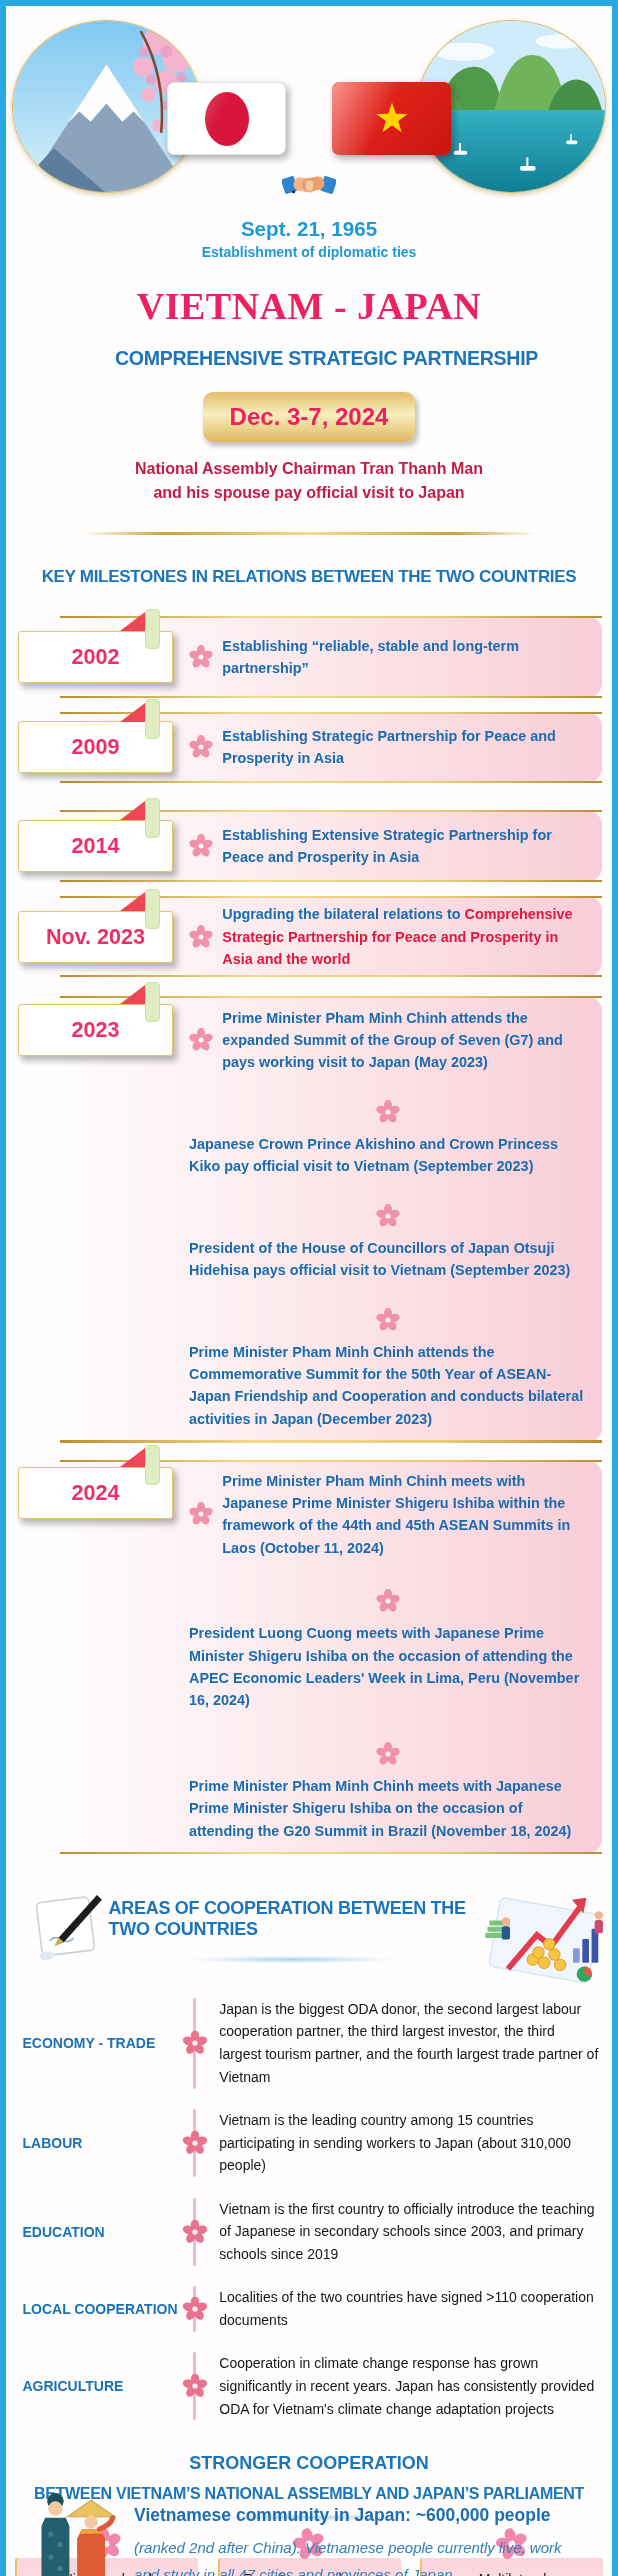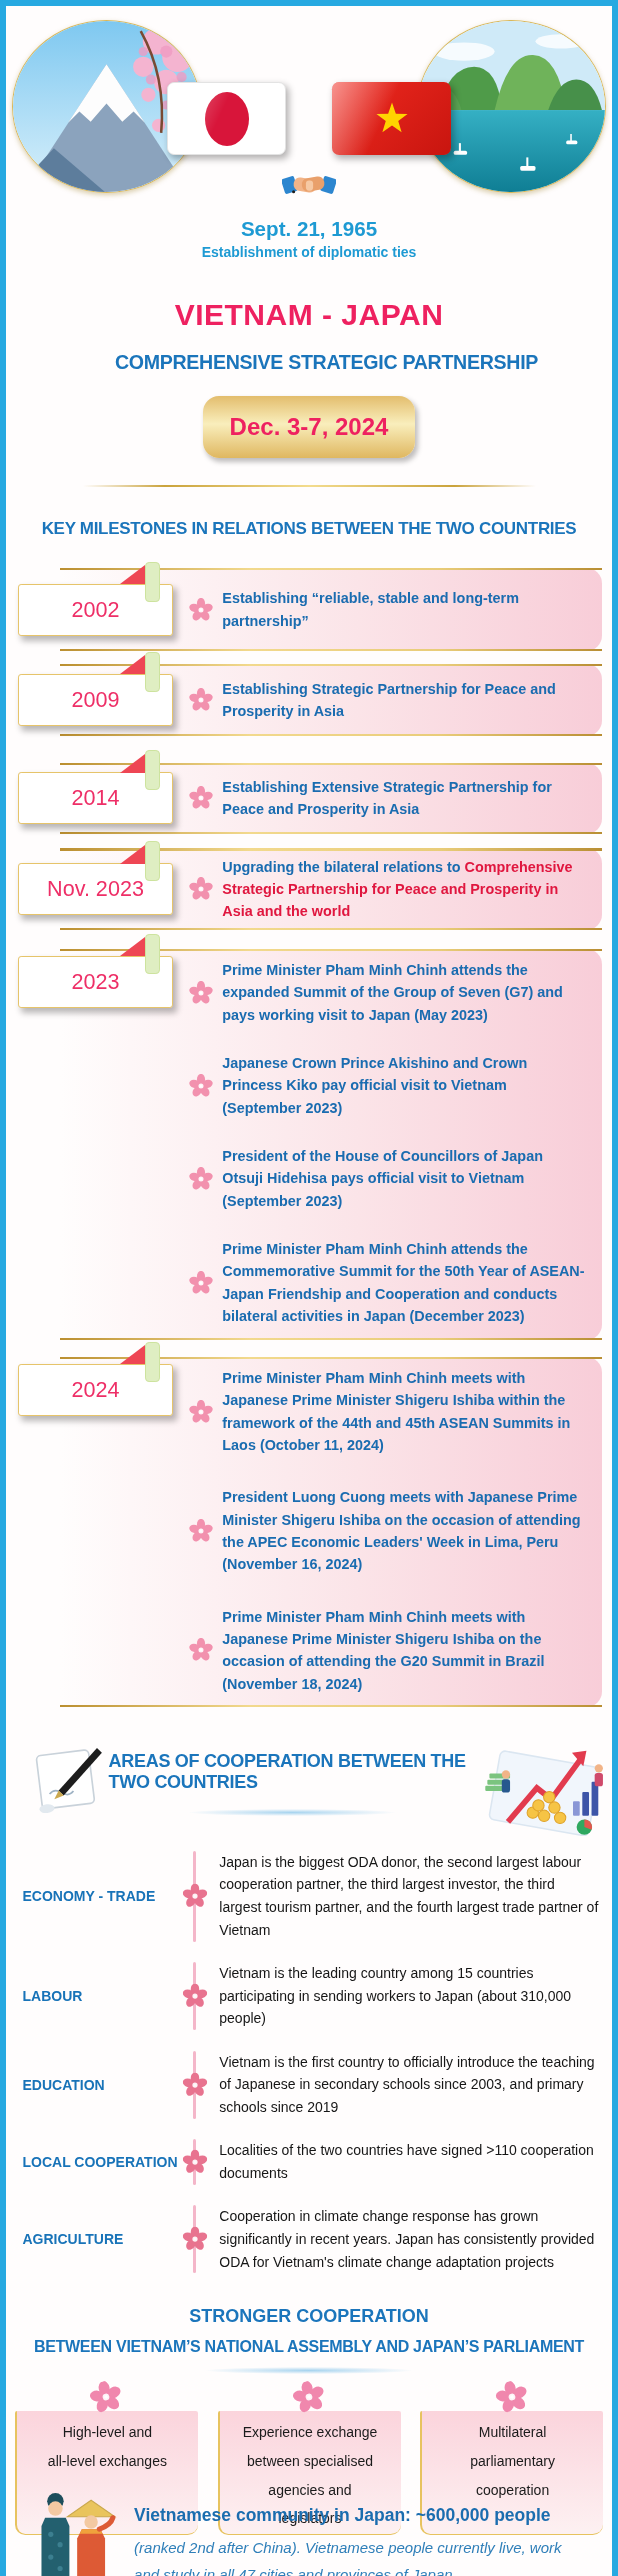--- a/index.html
+++ b/index.html
@@ -28,7 +28,7 @@
   .t-center{ text-align:center; }
   .date{ margin-top:4.1px; font-size:20.6px; font-weight:bold; color:#1e9ad3; }
   .date-caption{ margin-top:3.1px; font-size:14px; font-weight:bold; color:#1e9ad3; }
-  .main-title{ margin-top:38px; font-size:30px; font-weight:bold; color:#ee2160; letter-spacing:0.5px;}
+  .main-title{ margin-top:24px; font-size:38px; font-weight:bold; color:#ee2160; letter-spacing:0.5px;font-family:Liberation Serif, serif;}
   .sub{ font-size:19.6px; font-weight:bold; color:#1b75bb; letter-spacing:-0.3px;}
   .sub1{ margin-top:18.5px;padding-left:35px; } .sub2{ margin-top:12.4px; }
   .gold-pill{ display:inline-block; margin-top:21.6px; padding:17px 27px; border-radius:16px;

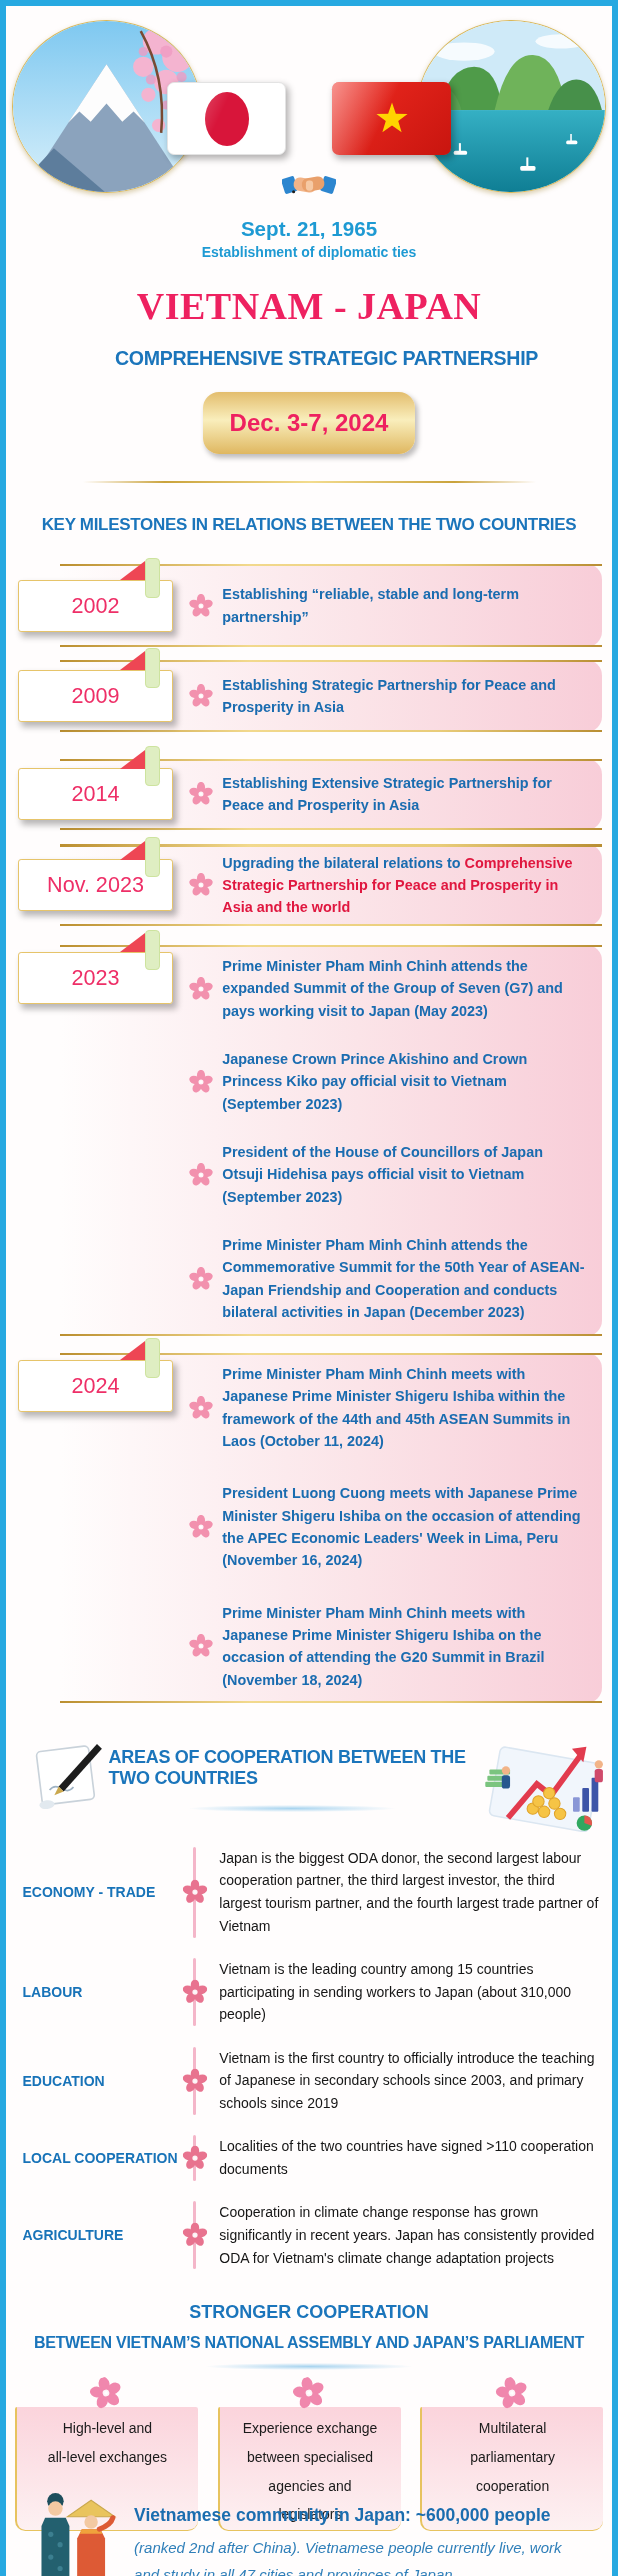--- a/index.html
+++ b/index.html
@@ -31,7 +31,7 @@
   .main-title{ margin-top:24px; font-size:38px; font-weight:bold; color:#ee2160; letter-spacing:0.5px;font-family:Liberation Serif, serif;}
   .sub{ font-size:19.6px; font-weight:bold; color:#1b75bb; letter-spacing:-0.3px;}
   .sub1{ margin-top:18.5px;padding-left:35px; } .sub2{ margin-top:12.4px; }
-  .gold-pill{ display:inline-block; margin-top:21.6px; padding:17px 27px; border-radius:16px;
+  .gold-pill{ display:inline-block; margin-top:21.6px; padding:11px 27px; border-radius:10px;
     background:linear-gradient(180deg,#e3bd6d,#f9eebc 45%,#dfb760); box-shadow:2.1px 3.1px 5.2px rgba(0,0,0,.25);}
   .gold-pill span{ font-size:24px; font-weight:bold; color:#ee2160; }
   .visit{ margin-top:15.5px; font-size:16px; font-weight:bold; color:#c21d44; line-height:1.5; }

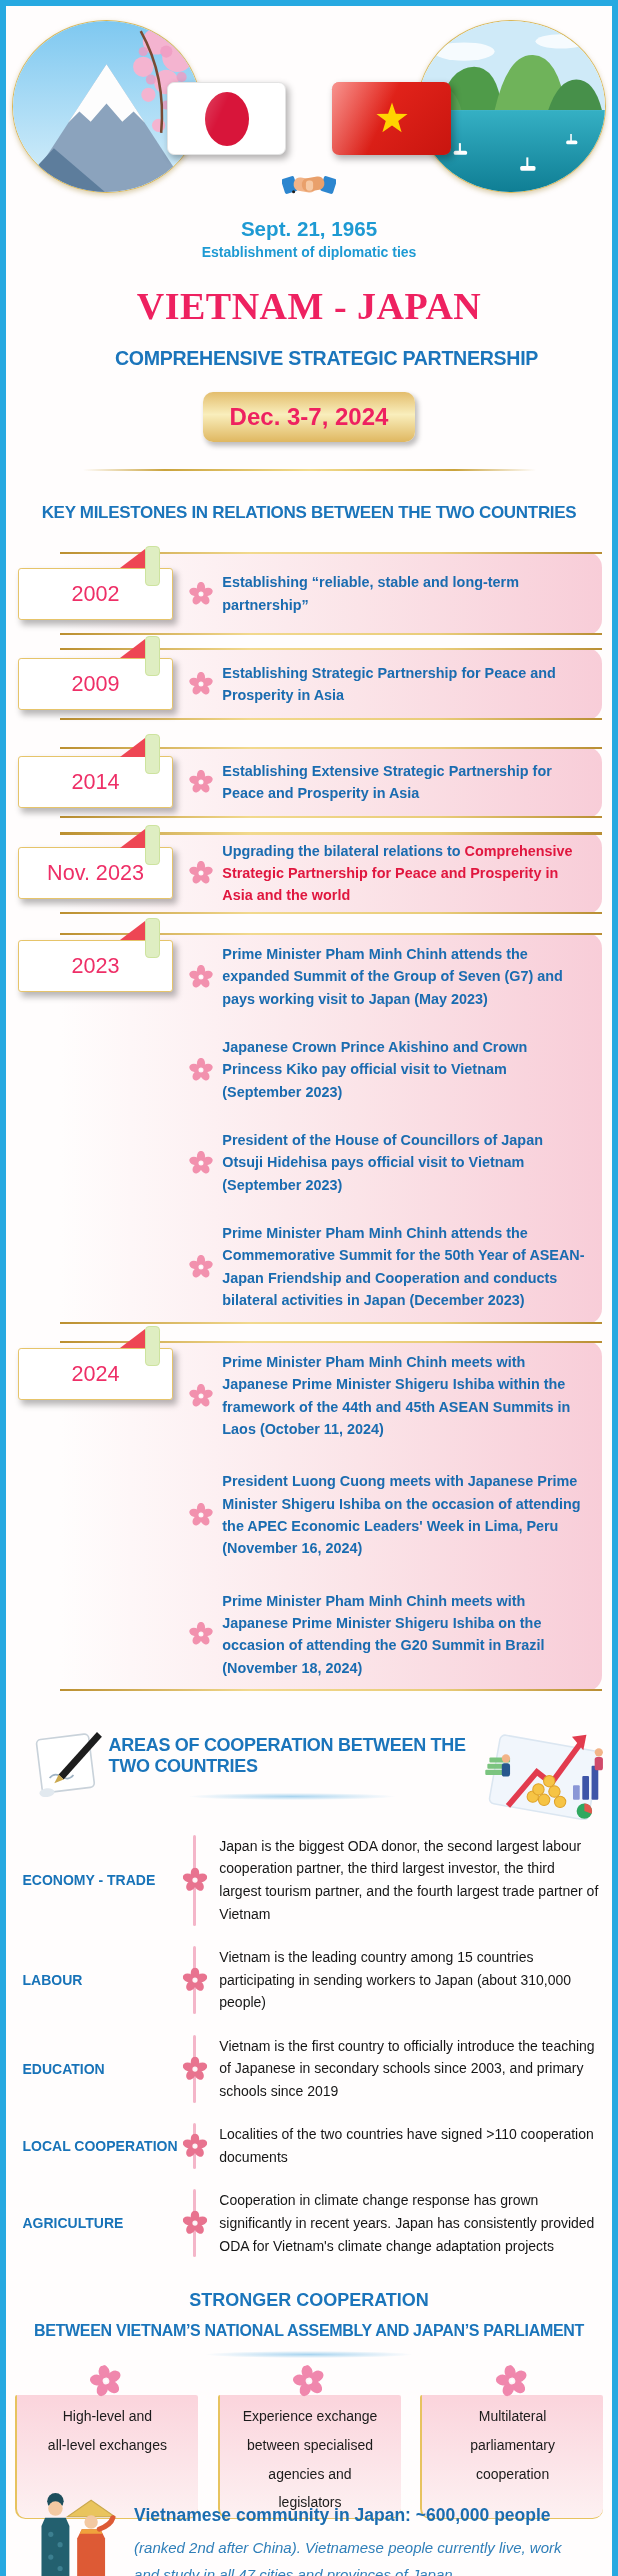--- a/index.html
+++ b/index.html
@@ -204,6 +204,10 @@
   <div class="t-center main-title">VIETNAM - JAPAN</div>
   <div class="t-center sub sub1">COMPREHENSIVE STRATEGIC PARTNERSHIP</div>
   <div class="t-center"><div class="gold-pill"><span>Dec. 3-7, 2024</span></div></div>
+  <div class="t-center visit">
+    <span>National Assembly Chairman Tran Thanh Man</span><br>
+    <span>and his spouse pay official visit to Japan</span>
+  </div>
   <div class="gold-divider"></div>
   <div class="t-center ms-heading">KEY MILESTONES IN RELATIONS BETWEEN THE TWO COUNTRIES</div>
 

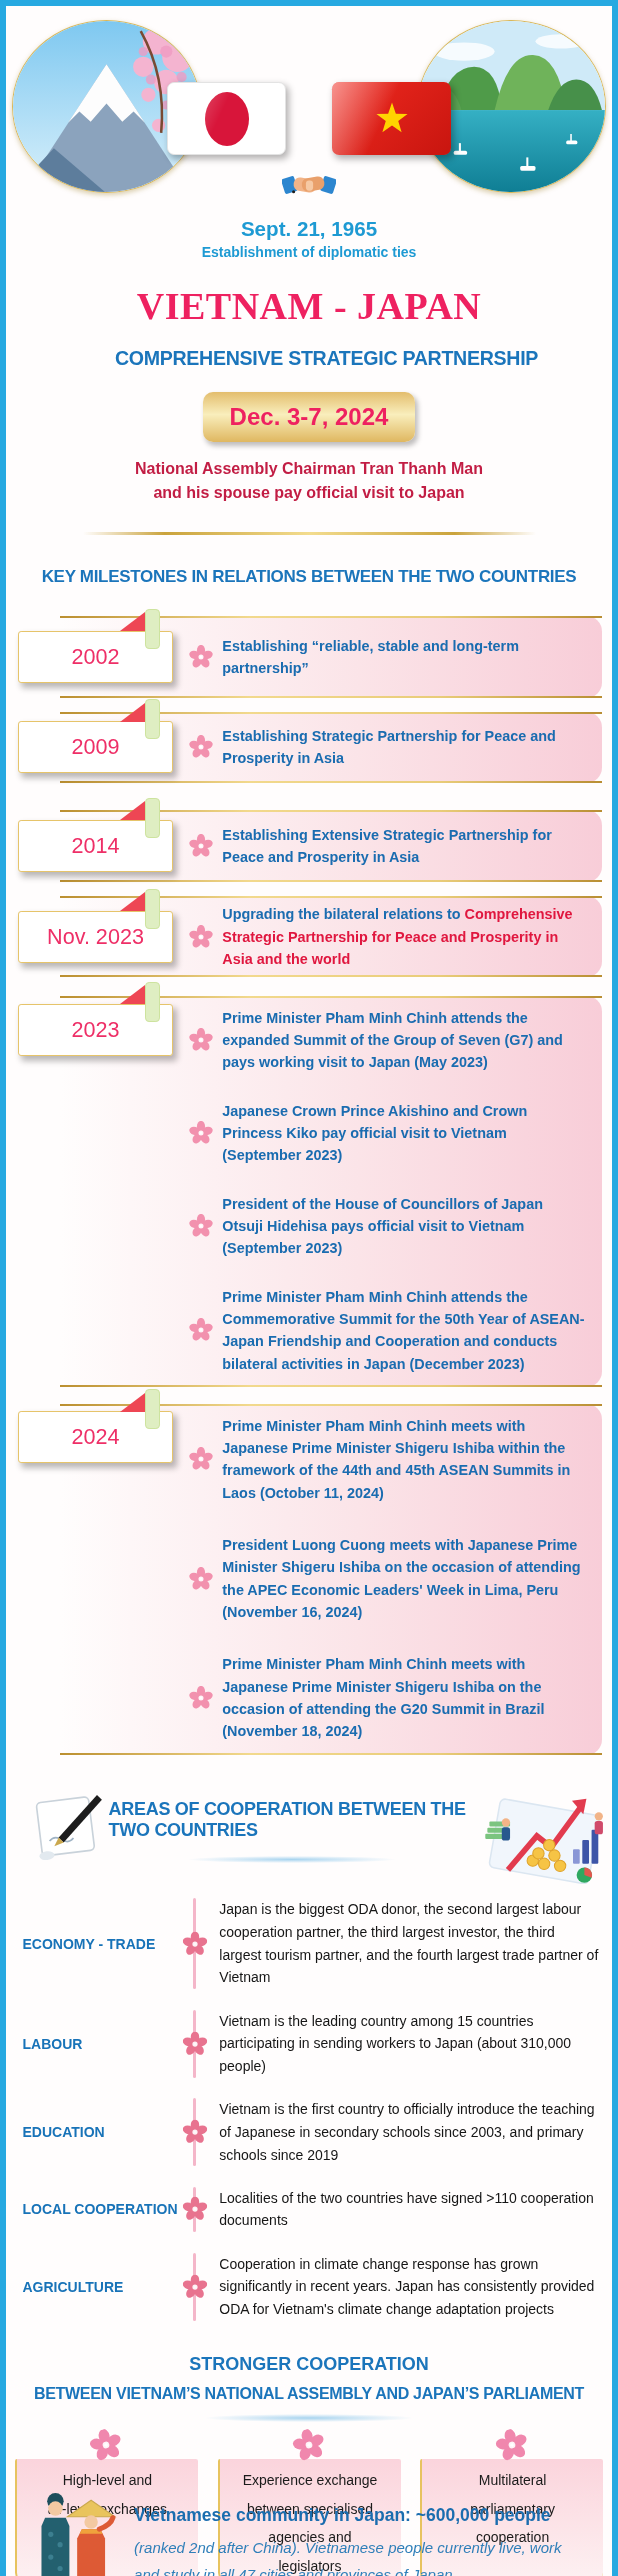--- a/index.html
+++ b/index.html
@@ -49,7 +49,7 @@
     box-shadow:3.6px 4.6px 6.2px rgba(0,0,0,.28); z-index:2; }
   .tag-mid{ top:50%; transform:translateY(-50%); }
   .tag-top{ top:7.2px; }
-  .year-tag .year{ font-size:21.6px; font-weight:normal; color:#ee2f67; }
+  .year-tag .year{ font-size:21.6px; font-weight:bold; color:#ee2f67; }
   .fold-green{ position:absolute; right:12.4px; top:-23px; width:14.4px; height:40px;
     background:#dfeec2; border:1px solid #cde39e; border-radius:4.1px; z-index:-1;}
   .fold-red{ position:absolute; right:27px; top:-19.6px; width:0; height:0;

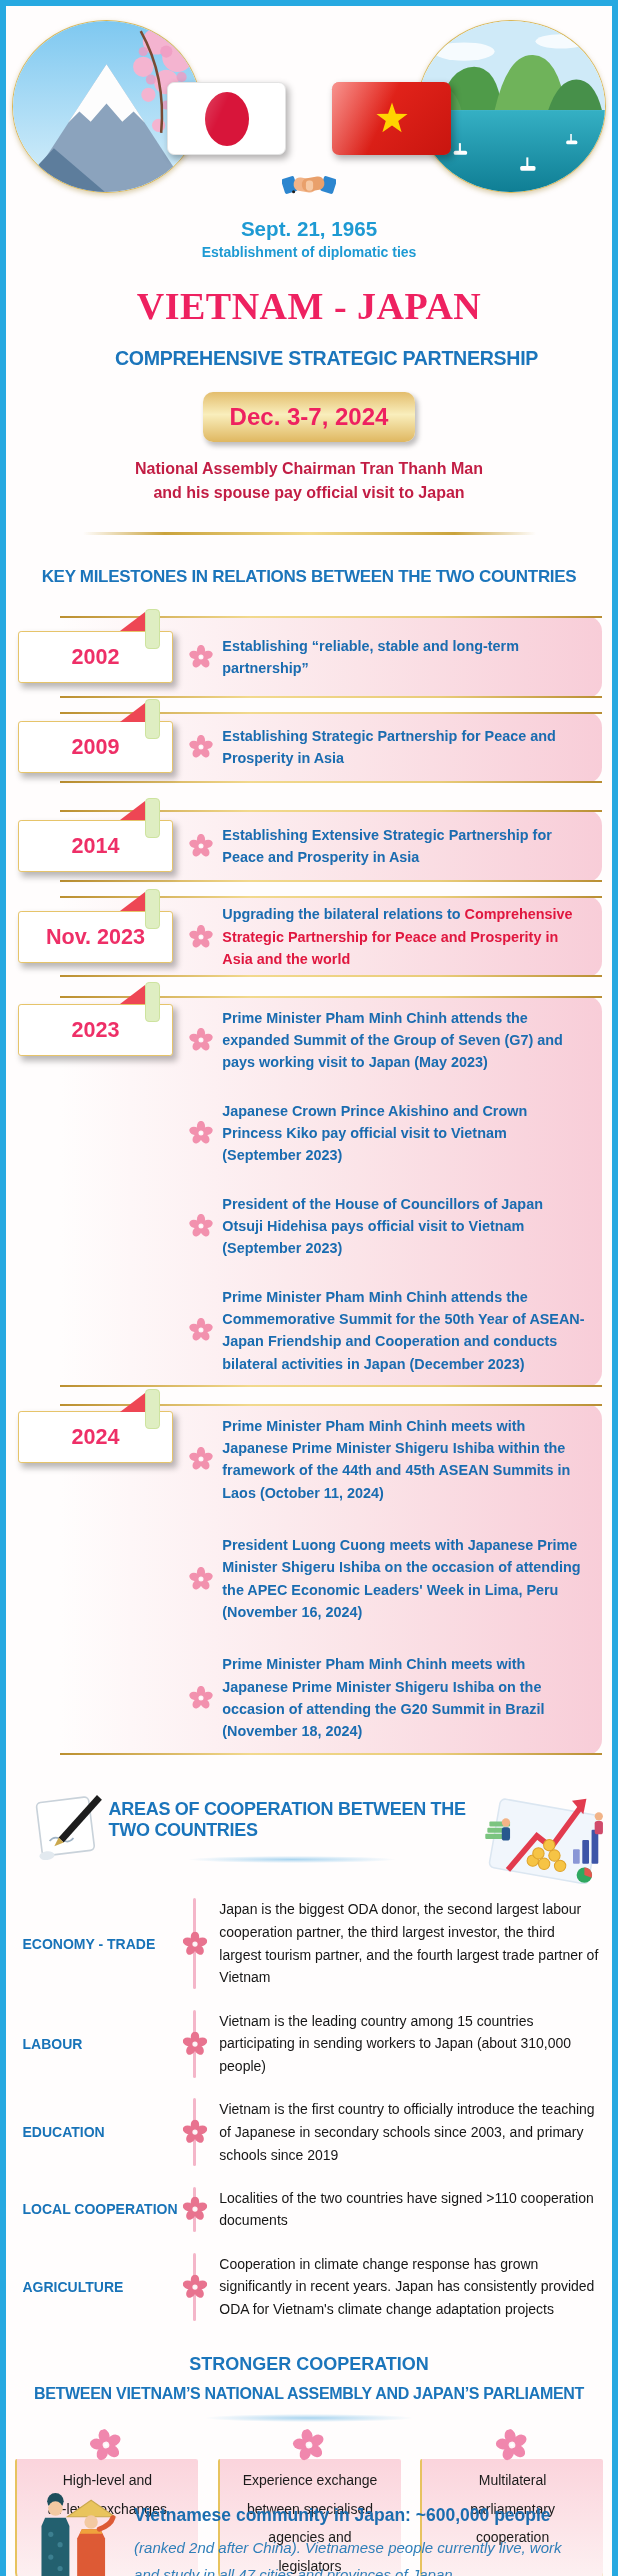--- a/index.html
+++ b/index.html
@@ -55,7 +55,7 @@
   .fold-red{ position:absolute; right:27px; top:-19.6px; width:0; height:0;
     border-right:25px solid #ee4654; border-top:19.6px solid transparent; }
   .ms-item{ display:flex; align-items:center; gap:9.3px; }
-  .ms-item + .ms-item{ margin-top:26px; }
+  .ms-item + .ms-item{ margin-top:26px;flex-direction:column; }
   .bar-2024 .ms-item + .ms-item{ margin-top:30px; }
   .ms-text{ font-size:14.4px; font-weight:bold; color:#1a6cb0; line-height:1.55; }
   .ms-text .red{ color:#e0173f; }

